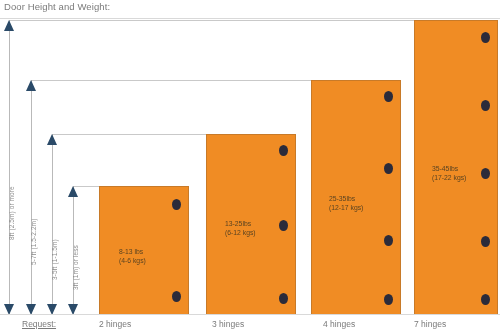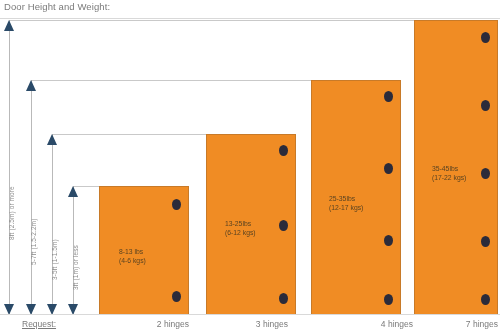--- a/index.html
+++ b/index.html
@@ -75,7 +75,7 @@
   .xlabel{
     position:absolute;top:319px;
     font-size:8.5px;color:#7a7a7a;
-    text-align:right;white-space:nowrap;
+    text-align:left;white-space:nowrap;
   }
   .xlabel.request{text-align:left;text-decoration:underline;}
 </style>

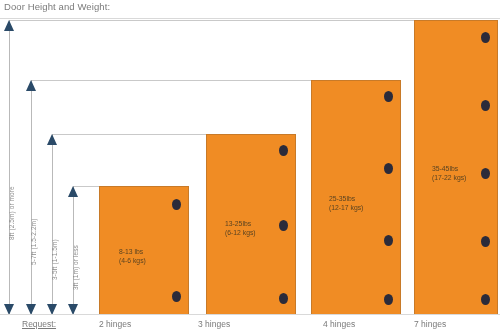--- a/index.html
+++ b/index.html
@@ -164,7 +164,7 @@
 
   <div class="xlabel request" style="left:22px;width:90px;">Request:</div>
   <div class="xlabel" style="left:99px;width:90px;">2 hinges</div>
-  <div class="xlabel" style="left:198px;width:90px;">3 hinges</div>
+  <div class="xlabel" style="left:212px;width:90px;">3 hinges</div>
   <div class="xlabel" style="left:323px;width:90px;">4 hinges</div>
   <div class="xlabel" style="left:414px;width:84px;">7 hinges</div>
 

